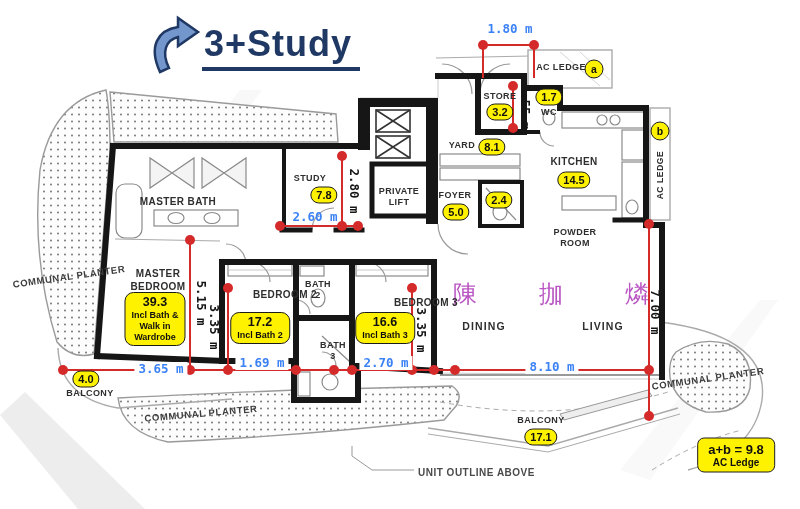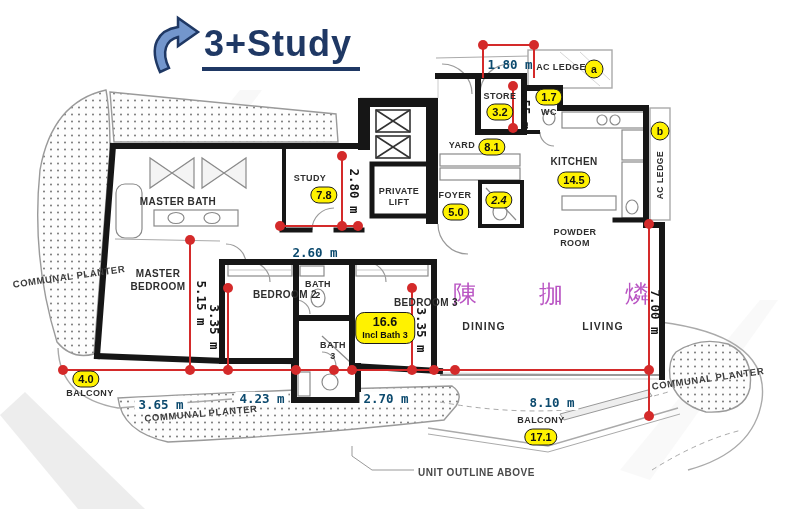--- a/index.html
+++ b/index.html
@@ -14,7 +14,7 @@
   .plnt{position:absolute;transform:translate(-50%,-50%);font:600 9.5px/1.3 "Liberation Sans",sans-serif;
         color:#3d3d3d;letter-spacing:.6px;text-align:center;white-space:nowrap;}
   .dim{position:absolute;transform:translate(-50%,-50%);font:600 12.5px/14px "DejaVu Sans Mono",monospace;
-       color:#0c4a6e;white-space:nowrap;margin-top:36px;}
+       color:#3b82f6;white-space:nowrap;}
   .dim.bg{background:#fff;padding:0 4px;text-align:right;}
   .vdim{position:absolute;transform:translate(-50%,-50%) rotate(90deg);
         font:600 12.5px/14px "DejaVu Sans Mono",monospace;color:#151515;white-space:nowrap;}

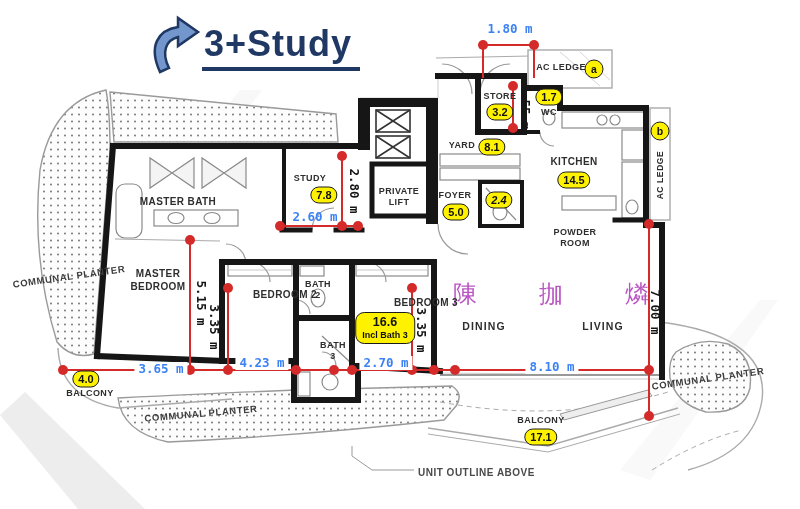--- a/index.html
+++ b/index.html
@@ -255,7 +255,7 @@
 <div class="oval" style="left:492px;top:147px;">8.1</div>
 <div class="lbl sm" style="left:455px;top:196px;">FOYER</div>
 <div class="oval" style="left:456px;top:212px;">5.0</div>
-<div class="oval" style="left:499px;top:200px;font-style:italic;">2.4</div>
+<div class="oval" style="left:499px;top:200px;">2.4</div>
 <div class="lbl sm" style="left:399px;top:197px;">
   <span class="ln">PRIVATE</span>
   <span class="ln">LIFT</span>

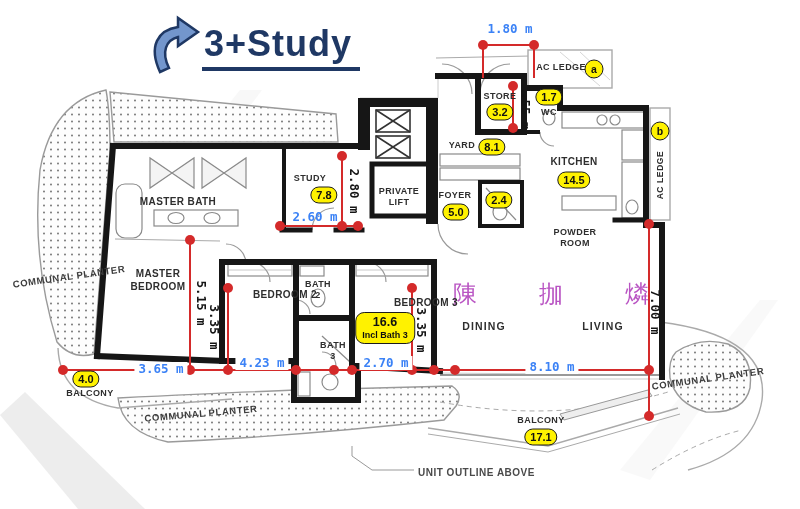--- a/index.html
+++ b/index.html
@@ -272,6 +272,12 @@
   <span class="ln">MASTER</span>
   <span class="ln">BEDROOM</span>
 </div>
+<div class="abox" style="left:155px;top:319px;">
+  <span class="num">39.3</span>
+  <span class="nt">Incl Bath &amp;</span>
+  <span class="nt">Walk in</span>
+  <span class="nt">Wardrobe</span>
+</div>
 <div class="lbl" style="left:259px;top:295px;margin-left:26px;">BEDROOM 2</div>
 <div class="lbl sm" style="left:318px;top:290px;">
   <span class="ln">BATH</span>

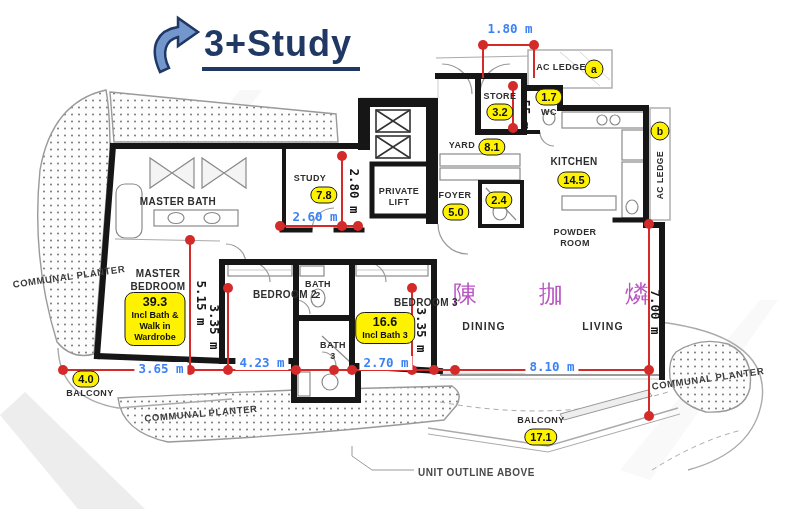--- a/index.html
+++ b/index.html
@@ -279,6 +279,10 @@
   <span class="nt">Wardrobe</span>
 </div>
 <div class="lbl" style="left:259px;top:295px;margin-left:26px;">BEDROOM 2</div>
+<div class="abox" style="left:260px;top:328px;">
+  <span class="num">17.2</span>
+  <span class="nt">Incl Bath 2</span>
+</div>
 <div class="lbl sm" style="left:318px;top:290px;">
   <span class="ln">BATH</span>
   <span class="ln">2</span>

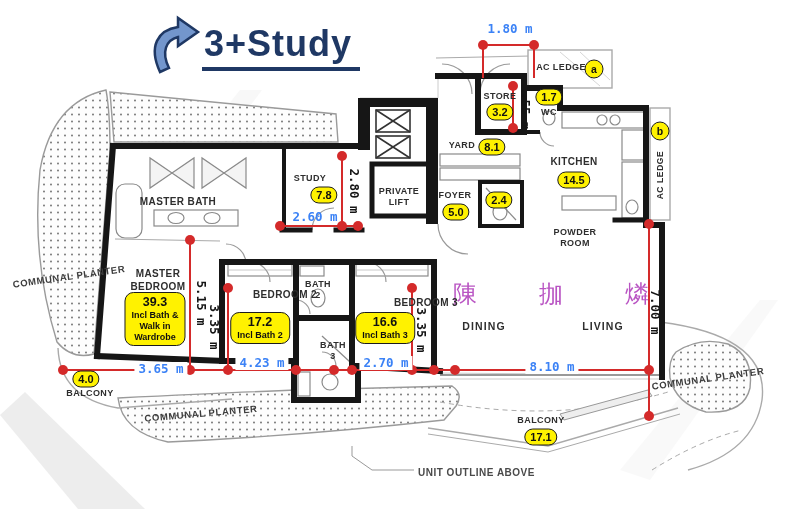--- a/index.html
+++ b/index.html
@@ -237,7 +237,7 @@
 <div class="vdim" style="left:421px;top:330px;">3.35 m</div>
 <div class="vdim" style="left:655px;top:312px;">7.00 m</div>
 <div class="dim bg" style="left:161px;top:369px;">3.65 m</div>
-<div class="dim bg" style="left:262px;top:363px;">4.23 m</div>
+<div class="dim bg" style="left:262px;top:363px;">1.69 m</div>
 <div class="dim bg" style="left:386px;top:363px;">2.70 m</div>
 <div class="dim bg" style="left:552px;top:367px;">8.10 m</div>
 

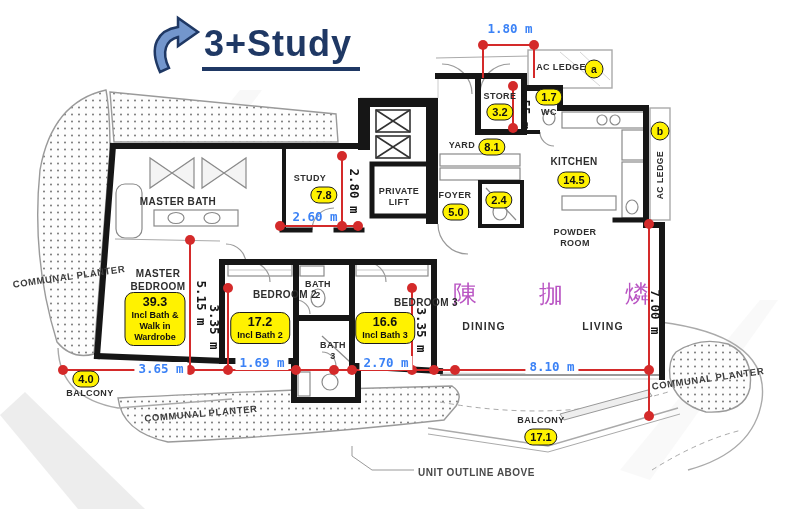--- a/index.html
+++ b/index.html
@@ -318,6 +318,10 @@
 <div class="oval" style="left:541px;top:437px;">17.1</div>
 
 <div id="unit-outline-lbl">UNIT OUTLINE ABOVE</div>
+<div class="totbox" style="left:736px;top:455px;">
+  <span class="l1">a+b = 9.8</span>
+  <span class="l2">AC Ledge</span>
+</div>
 
 </div>
 

